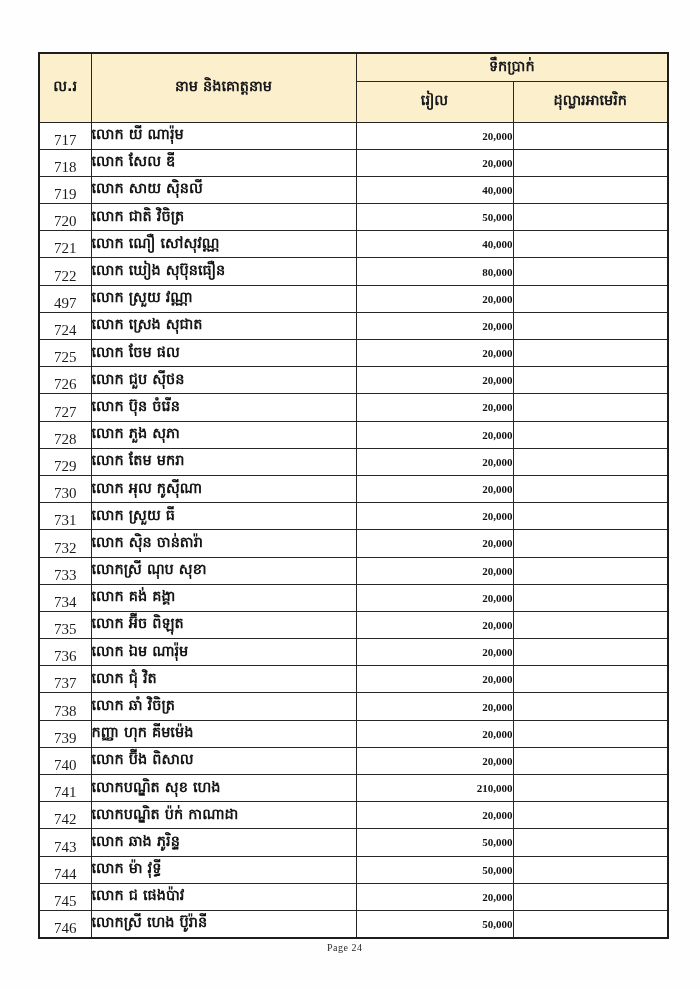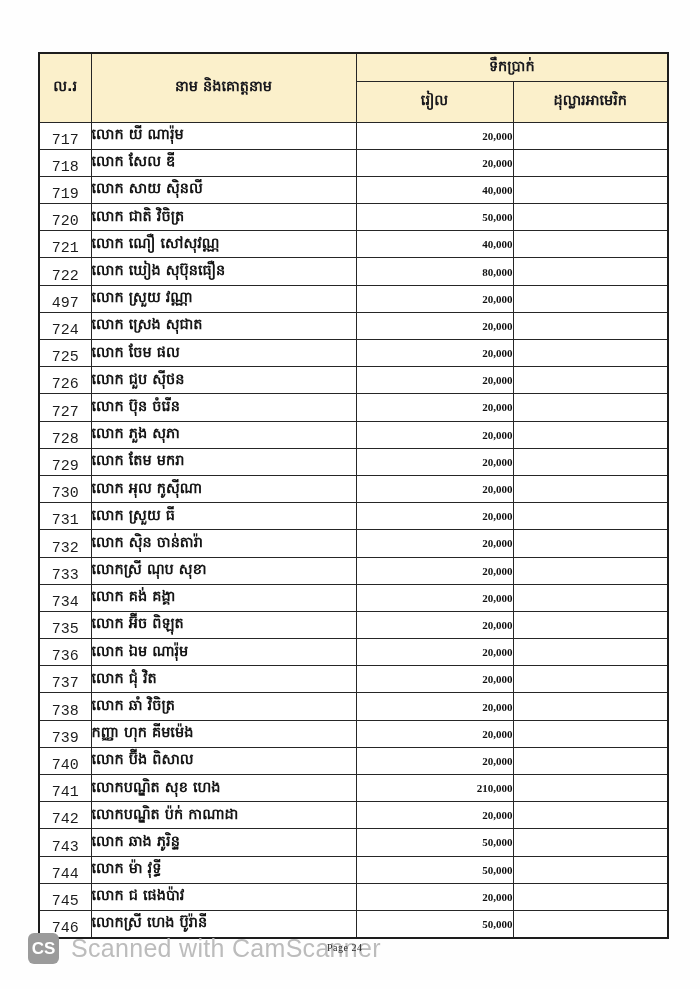--- a/index.html
+++ b/index.html
@@ -47,7 +47,7 @@
   td.cell-no {
     text-align: center;
     vertical-align: bottom;
-    font-family: Liberation Mono, monospace;
+    font-family: Liberation Serif, serif;
     font-size: 15px;
     color: #1c1c1c;
     padding-bottom: 3px;

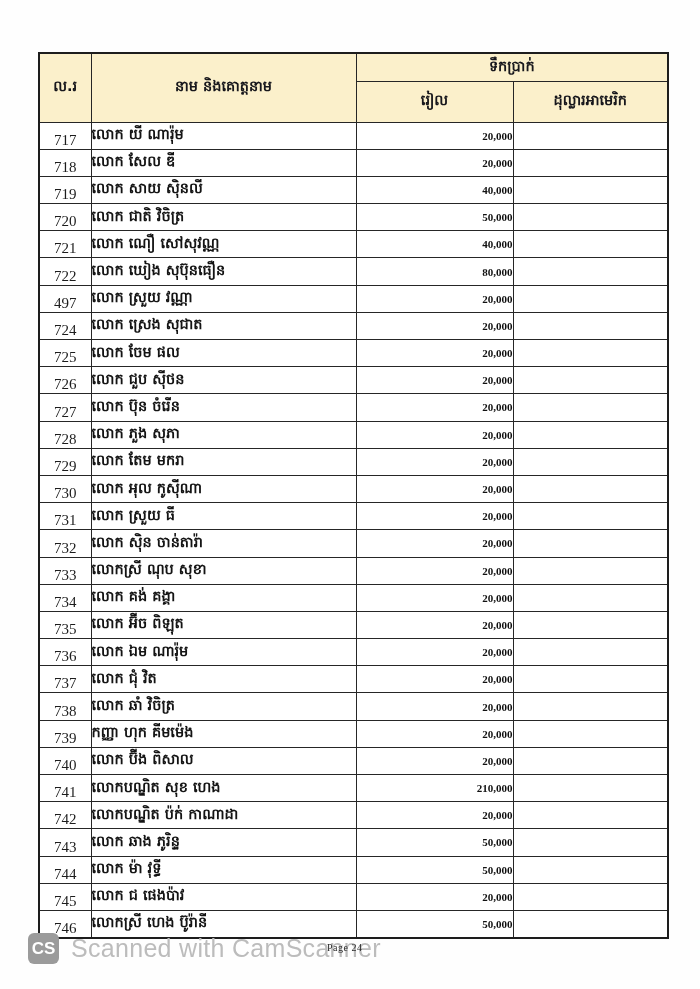--- a/index.html
+++ b/index.html
@@ -320,10 +320,6 @@
     </table>
   </div>
 
-  <div id="watermark">
-    <div id="cs-logo">CS</div>
-    <div id="wm-text">Scanned with CamScanner</div>
-  </div>
 
   <div id="footer-pageno">Page 24</div>
 

